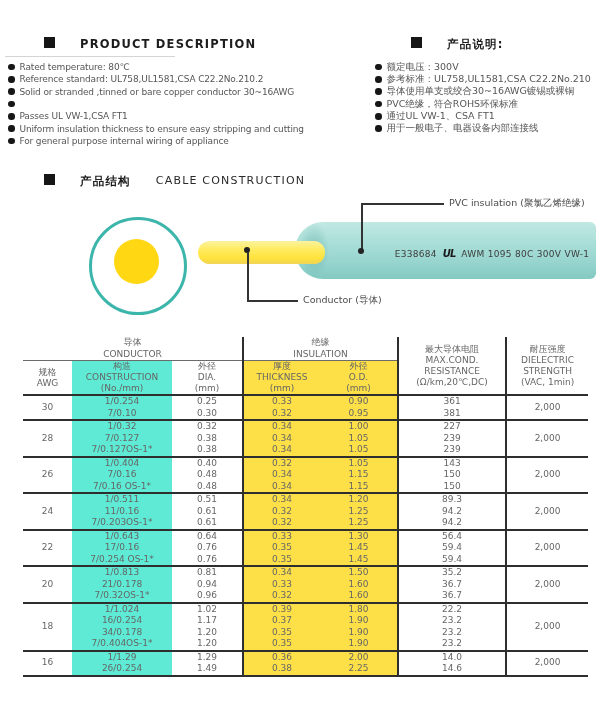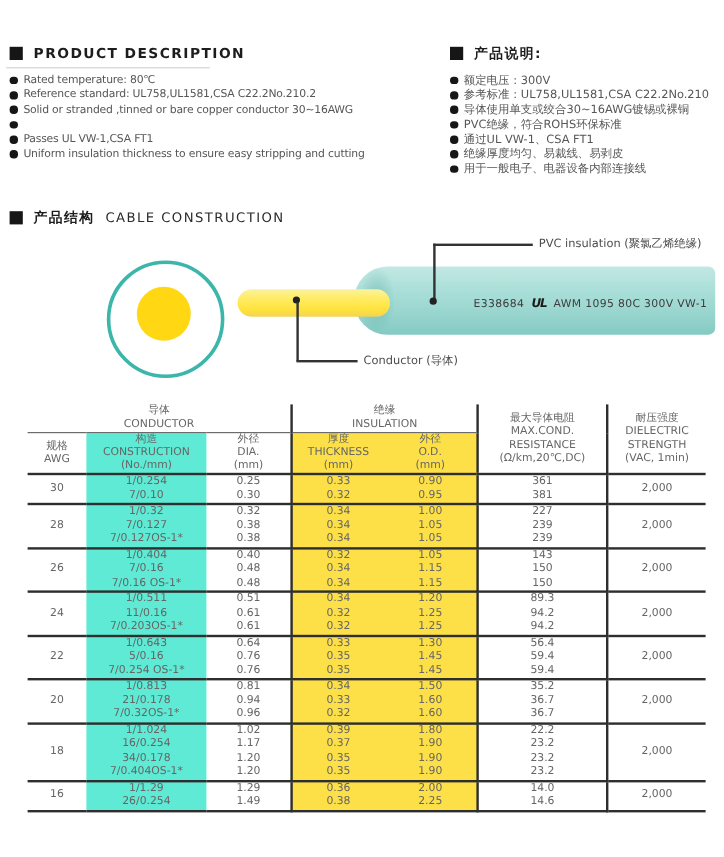--- a/index.html
+++ b/index.html
@@ -7,7 +7,7 @@
         font-family:"DejaVu Sans","Liberation Sans",sans-serif;color:#555;}
 
   
-  .sec-head{position:absolute;display:flex;align-items:center;gap:9px;white-space:nowrap;}
+  .sec-head{position:absolute;display:flex;align-items:flex-start;gap:25px;white-space:nowrap;margin-left:36px;}
   .sq{width:11px;height:11px;background:#161616;flex:none;}
   .sec-title{font-size:11.5px;font-weight:bold;color:#1d1d1d;letter-spacing:1.2px;}
   .sec-title-sub{font-size:11px;color:#2a2a2a;letter-spacing:1.2px;}

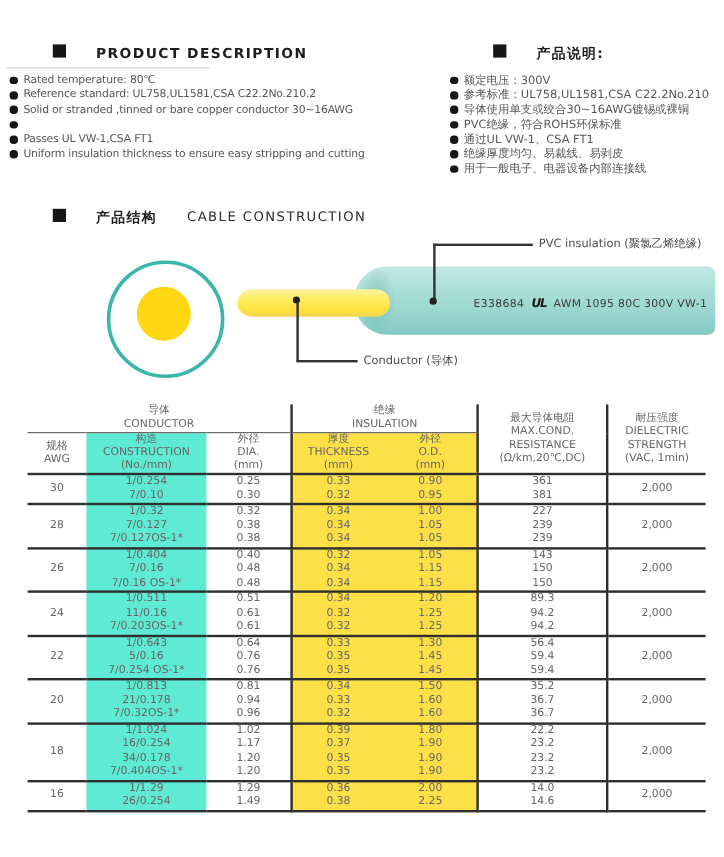--- a/index.html
+++ b/index.html
@@ -126,10 +126,6 @@
       <div class="bline zh">
         <span class="dot"></span>
         <span>通过UL VW-1、CSA FT1</span>
-      </div>
-      <div class="bline zh">
-        <span class="dot"></span>
-        <span>绝缘厚度均匀、易裁线、易剥皮</span>
       </div>
       <div class="bline zh">
         <span class="dot"></span>

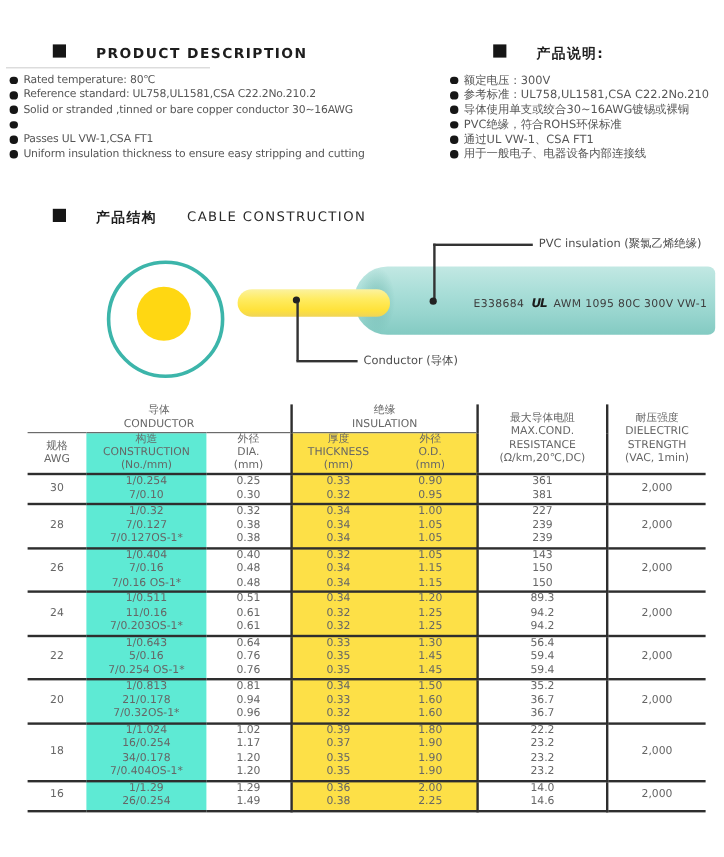--- a/index.html
+++ b/index.html
@@ -104,6 +104,10 @@
       <div class="bline en">
         <span class="dot"></span>
         <span>Uniform insulation thickness to ensure easy stripping and cutting</span>
+      </div>
+      <div class="bline en">
+        <span class="dot"></span>
+        <span>For general purpose internal wiring of appliance</span>
       </div>
     </div>
   <div class="blist" style="left:375px;top:61px;">

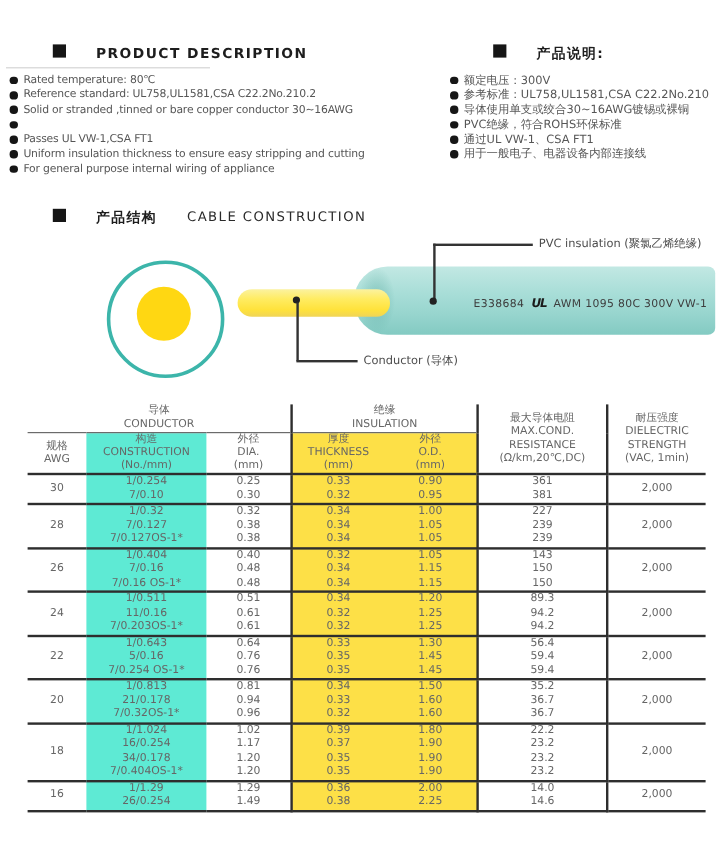--- a/index.html
+++ b/index.html
@@ -344,7 +344,7 @@
           <td>22</td>
           <td class="bg-y">
             <div>1/0.643</div>
-            <div>5/0.16</div>
+            <div>17/0.16</div>
             <div>7/0.254 OS-1*</div>
           </td>
           <td class="vline">

